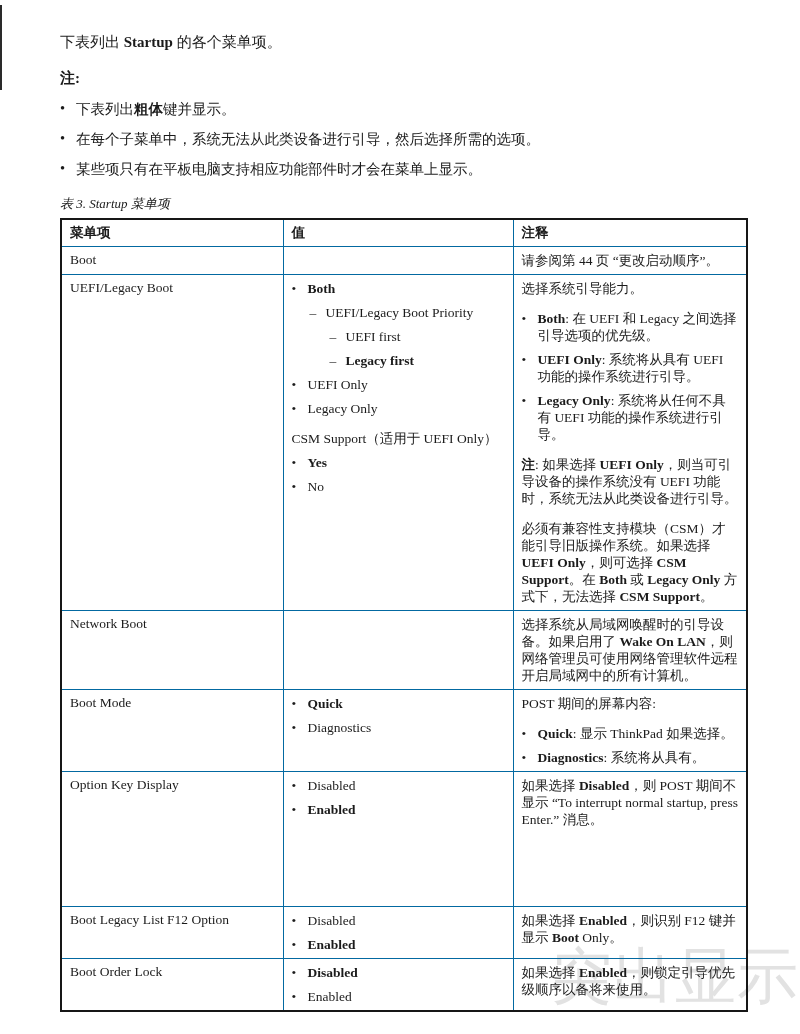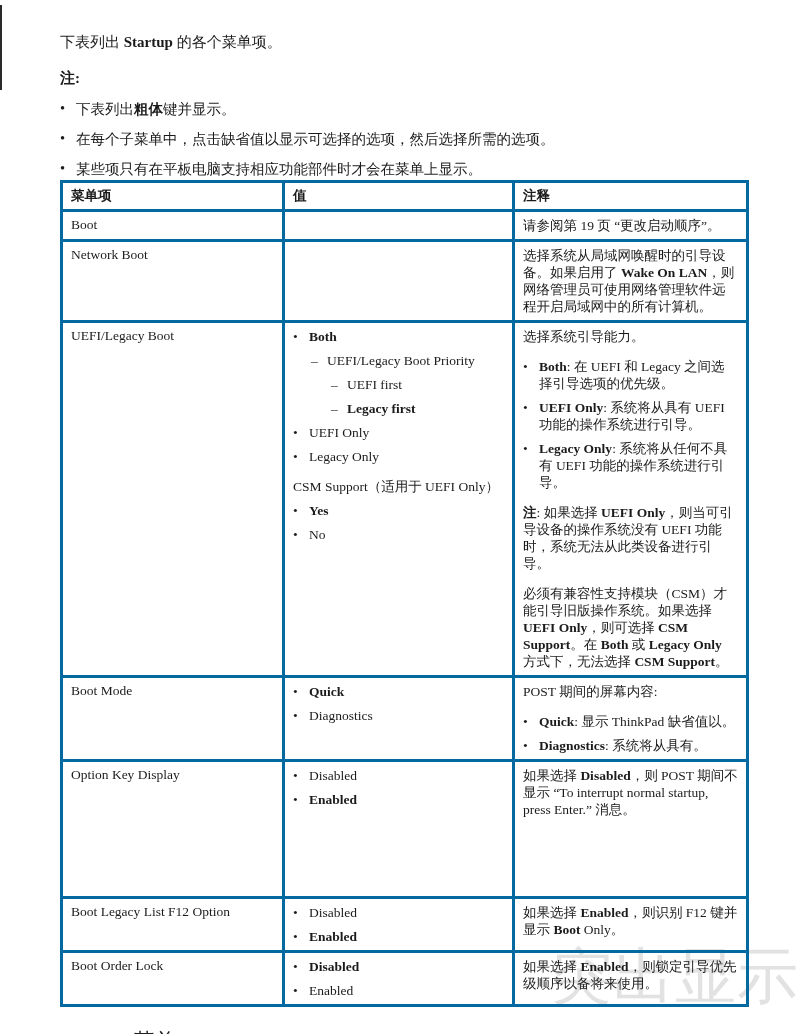--- a/index.html
+++ b/index.html
@@ -65,7 +65,7 @@
       </div>
       <div class="block ind0">
         <span class="marker">•</span>
-        <span class="bc"><span>在每个子菜单中，点击缺省值以显示可选择的选项，然后选择所需的选项。</span></span>
+        <span class="bc"><span>在每个子菜单中，系统无法从此类设备进行引导，然后选择所需的选项。</span></span>
       </div>
       <div class="block ind0">
         <span class="marker">•</span>

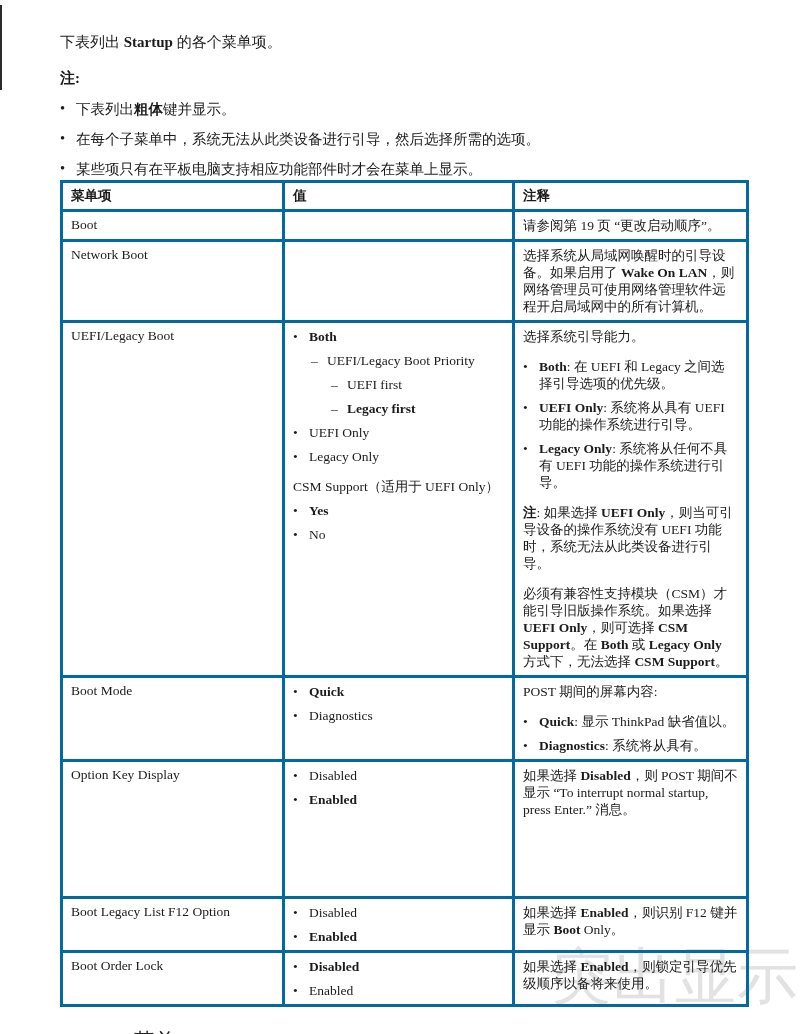--- a/index.html
+++ b/index.html
@@ -73,6 +73,7 @@
       </div>
     </div>
 
+  <p class="caption">表 3. Startup 菜单项</p>
 
   <table>
     <colgroup>

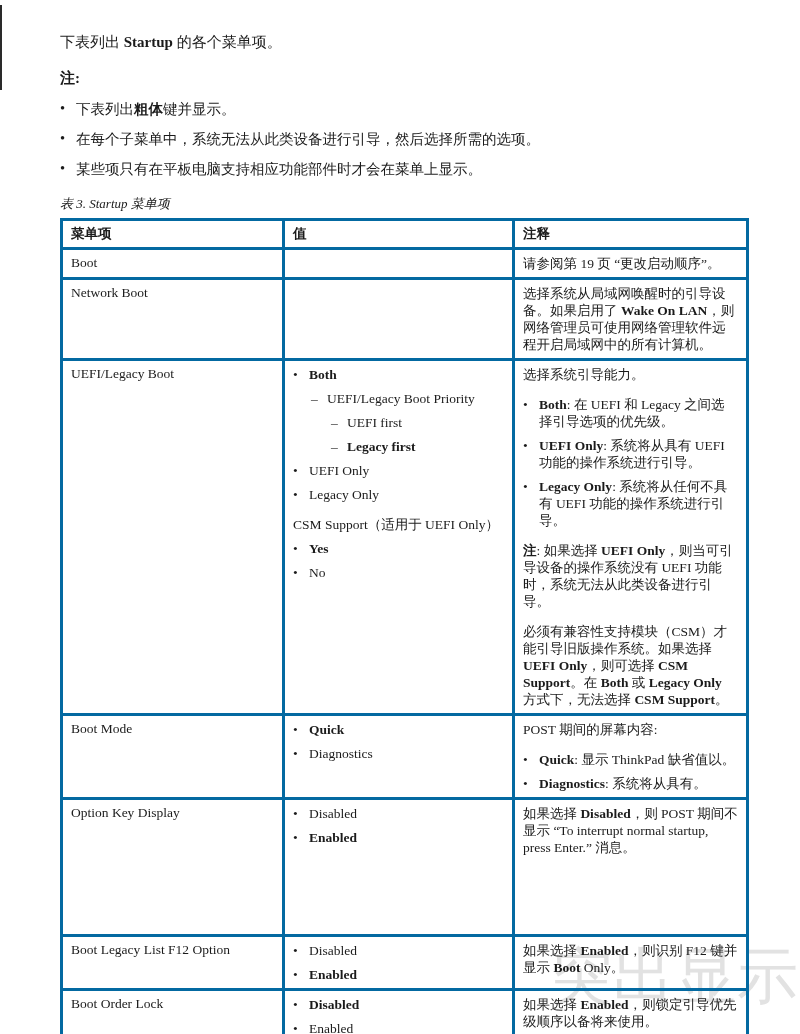--- a/index.html
+++ b/index.html
@@ -15,7 +15,7 @@
   .top-notes .block{margin:0 0 11px 0;font-size:14.5px;}
   .caption{font-style:italic;font-size:13px;margin:16px 0 5px 0;}
   table{border-collapse:collapse;width:686px;border:2px solid #161616;table-layout:fixed;}
-  th,td{border:3px solid #0369a1;vertical-align:top;text-align:left;
+  th,td{border:1px solid #0369a1;vertical-align:top;text-align:left;
         padding:4px 8px;font-size:13.5px;line-height:17px;}
   th{font-weight:bold;height:18px;}
   td.menu-col{font-weight:bold;font-weight:normal;}

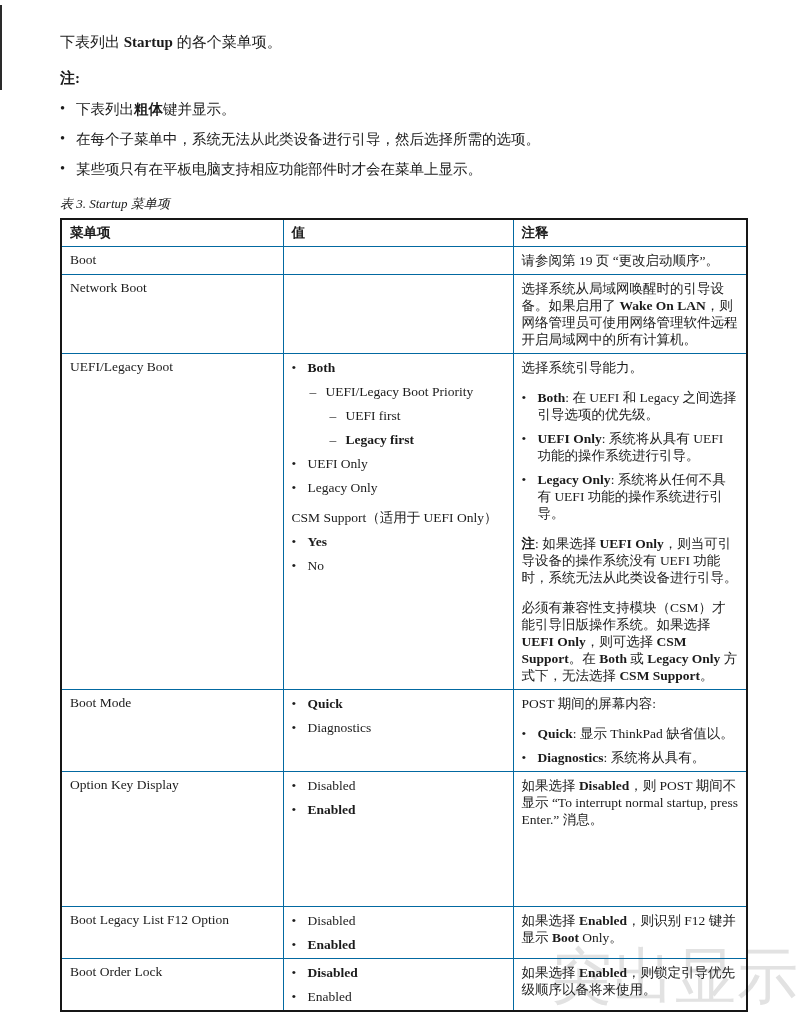--- a/index.html
+++ b/index.html
@@ -94,7 +94,7 @@
         <td></td>
         <td>
             <div class="block ind0">
-              <span class="bc"><span>请参阅第 19 页 “更改启动顺序”。</span></span>
+              <span class="bc"><span>请参阅第 44 页 “更改启动顺序”。</span></span>
             </div>
           </td>
       </tr>

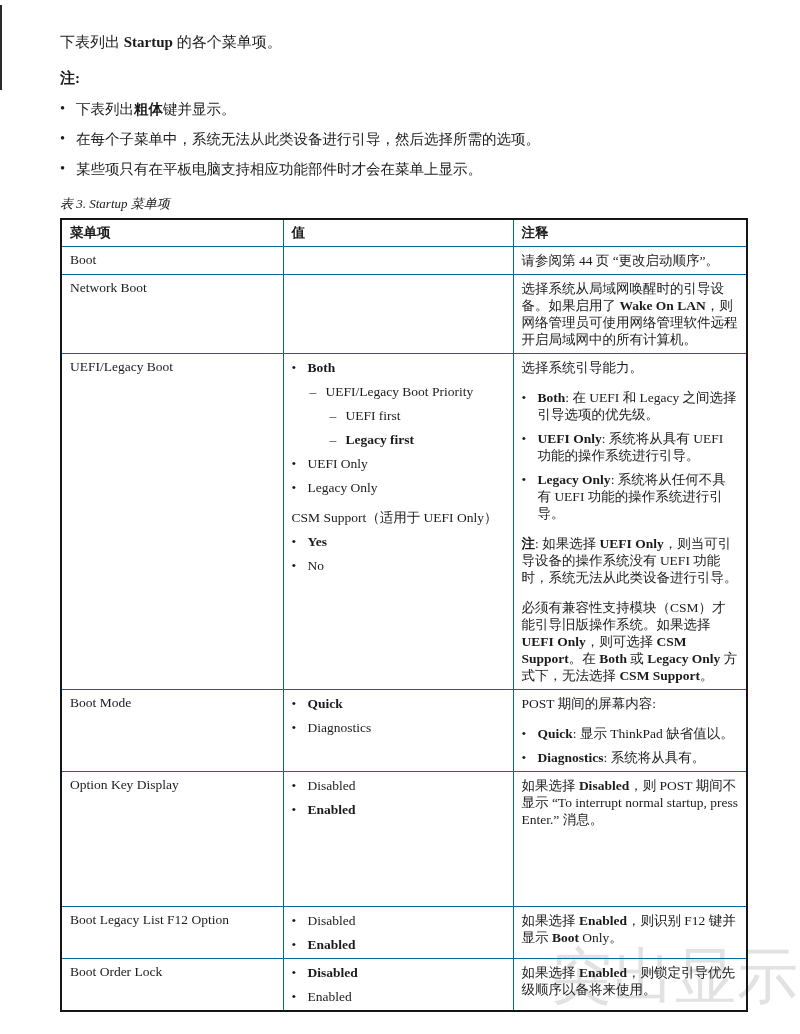--- a/index.html
+++ b/index.html
@@ -99,15 +99,6 @@
           </td>
       </tr>
       <tr>
-        <td class="menu-col">Network Boot</td>
-        <td></td>
-        <td>
-            <div class="block ind0">
-              <span class="bc"><span>选择系统从局域网唤醒时的引导设备。如果启用了 </span><b>Wake On LAN</b><span>，则网络管理员可使用网络管理软件远程开启局域网中的所有计算机。</span></span>
-            </div>
-          </td>
-      </tr>
-      <tr>
         <td class="menu-col">UEFI/Legacy Boot</td>
         <td>
             <div class="block ind0">
@@ -171,6 +162,15 @@
           </td>
       </tr>
       <tr>
+        <td class="menu-col">Network Boot</td>
+        <td></td>
+        <td>
+            <div class="block ind0">
+              <span class="bc"><span>选择系统从局域网唤醒时的引导设备。如果启用了 </span><b>Wake On LAN</b><span>，则网络管理员可使用网络管理软件远程开启局域网中的所有计算机。</span></span>
+            </div>
+          </td>
+      </tr>
+      <tr>
         <td class="menu-col">Boot Mode</td>
         <td>
             <div class="block ind0">

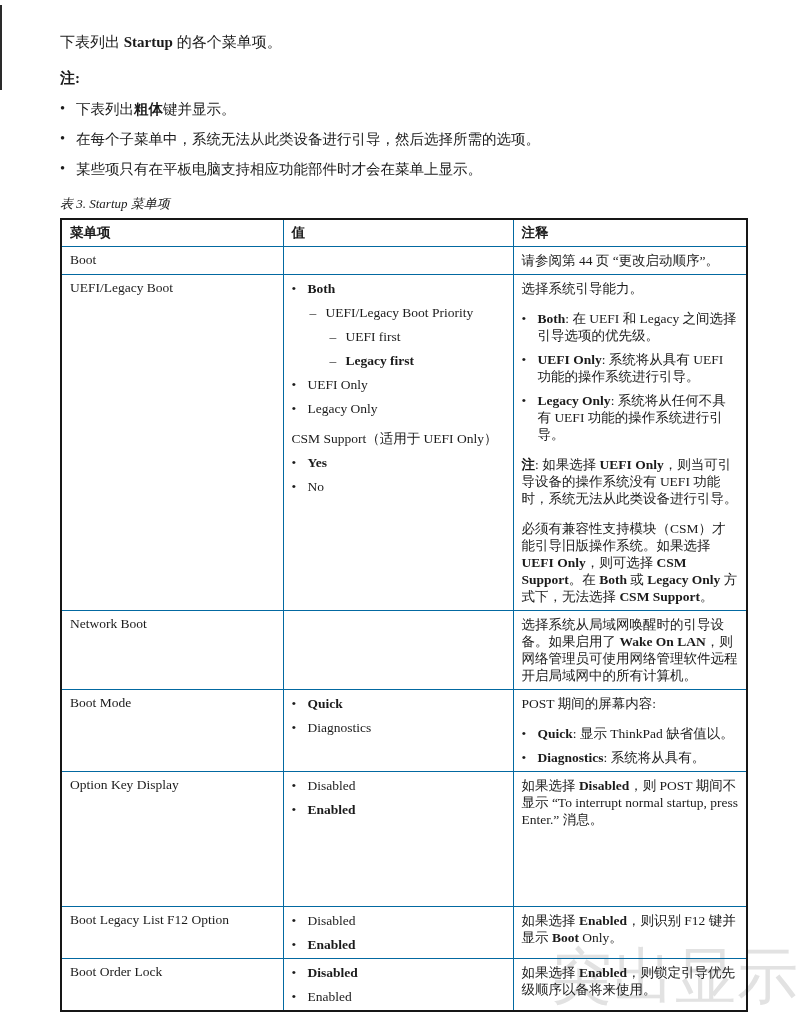--- a/index.html
+++ b/index.html
@@ -188,7 +188,7 @@
             </div>
             <div class="block ind0 sp">
               <span class="marker">•</span>
-              <span class="bc"><b>Quick</b><span>: 显示 ThinkPad 缺省值以。</span></span>
+              <span class="bc"><b>Quick</b><span>: 显示 ThinkPad 如果选择。</span></span>
             </div>
             <div class="block ind0">
               <span class="marker">•</span>

